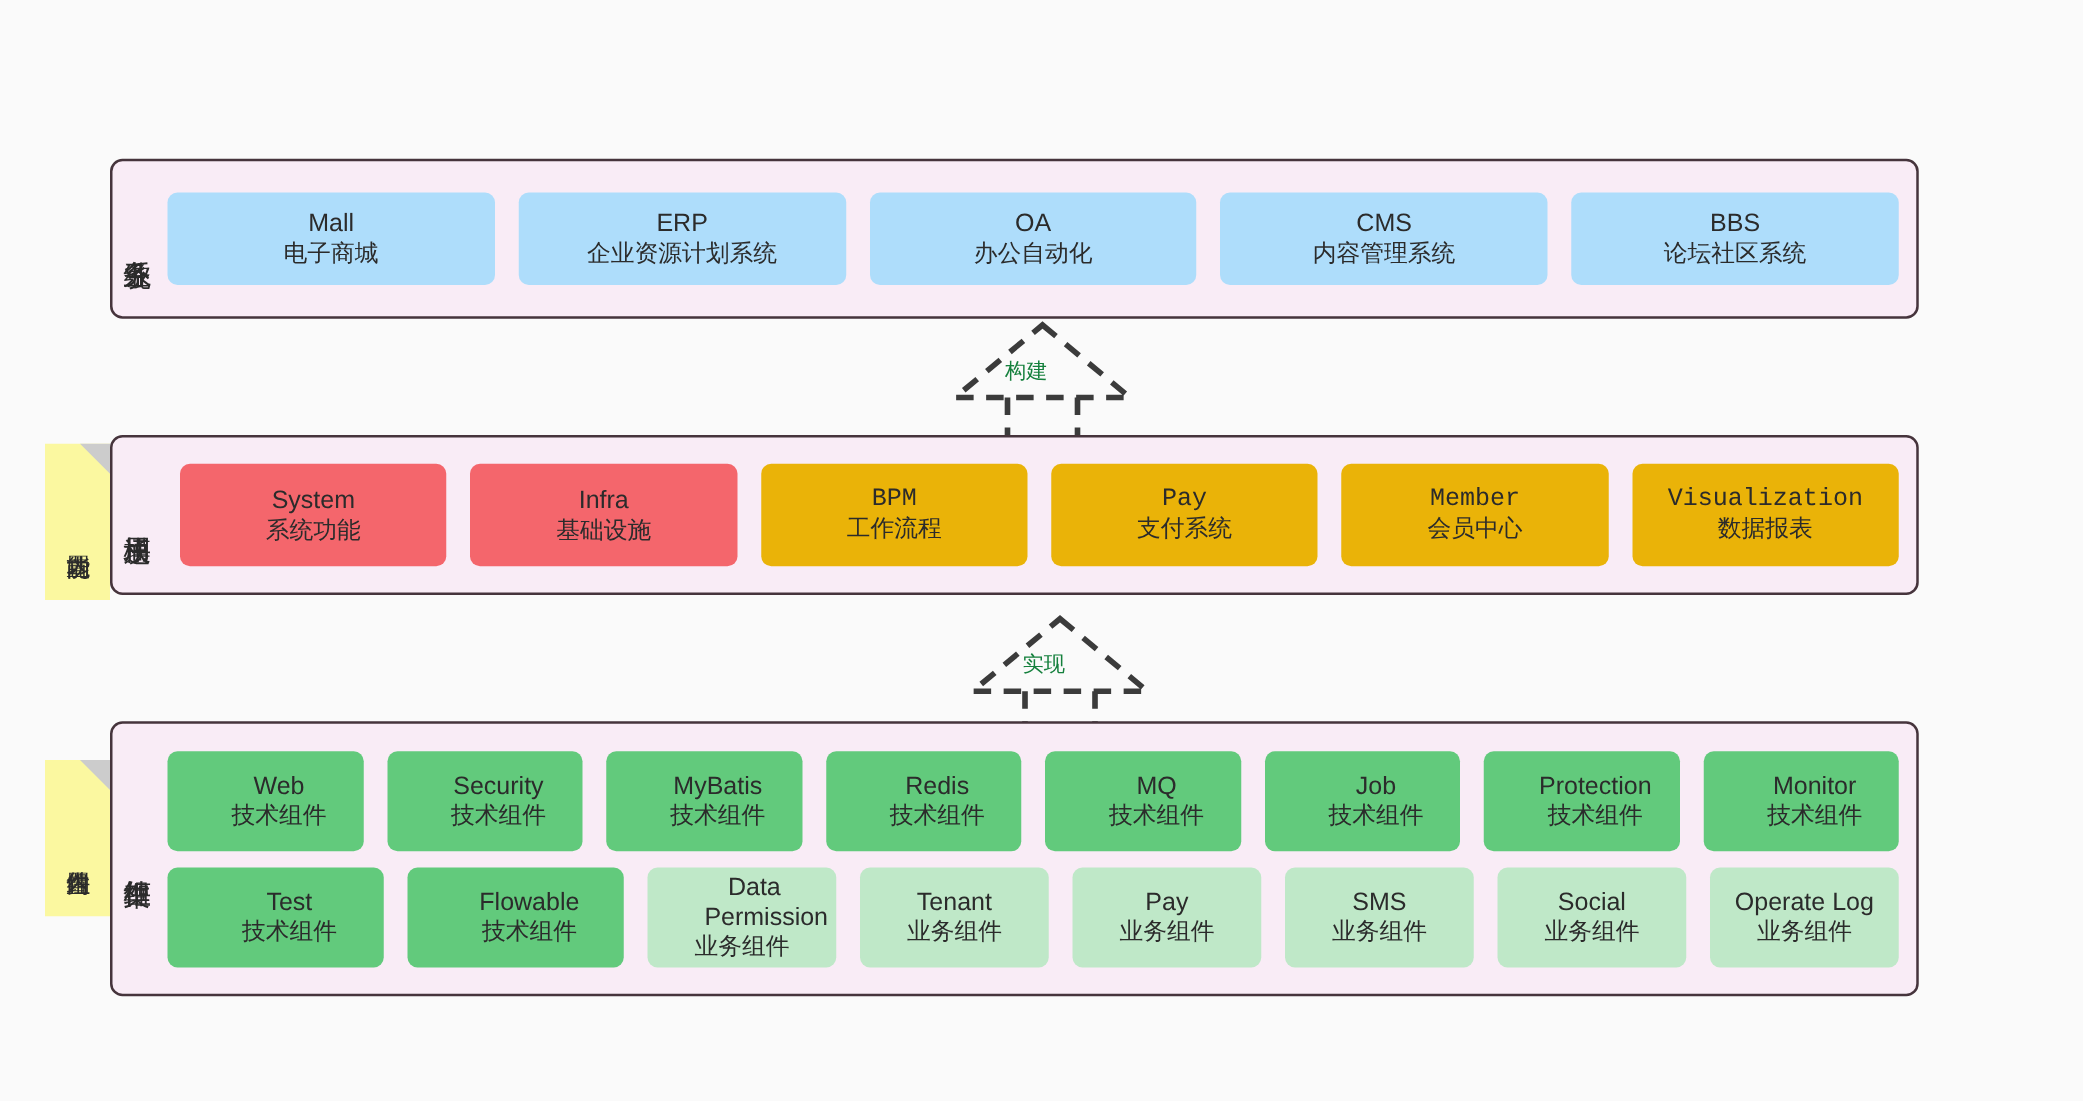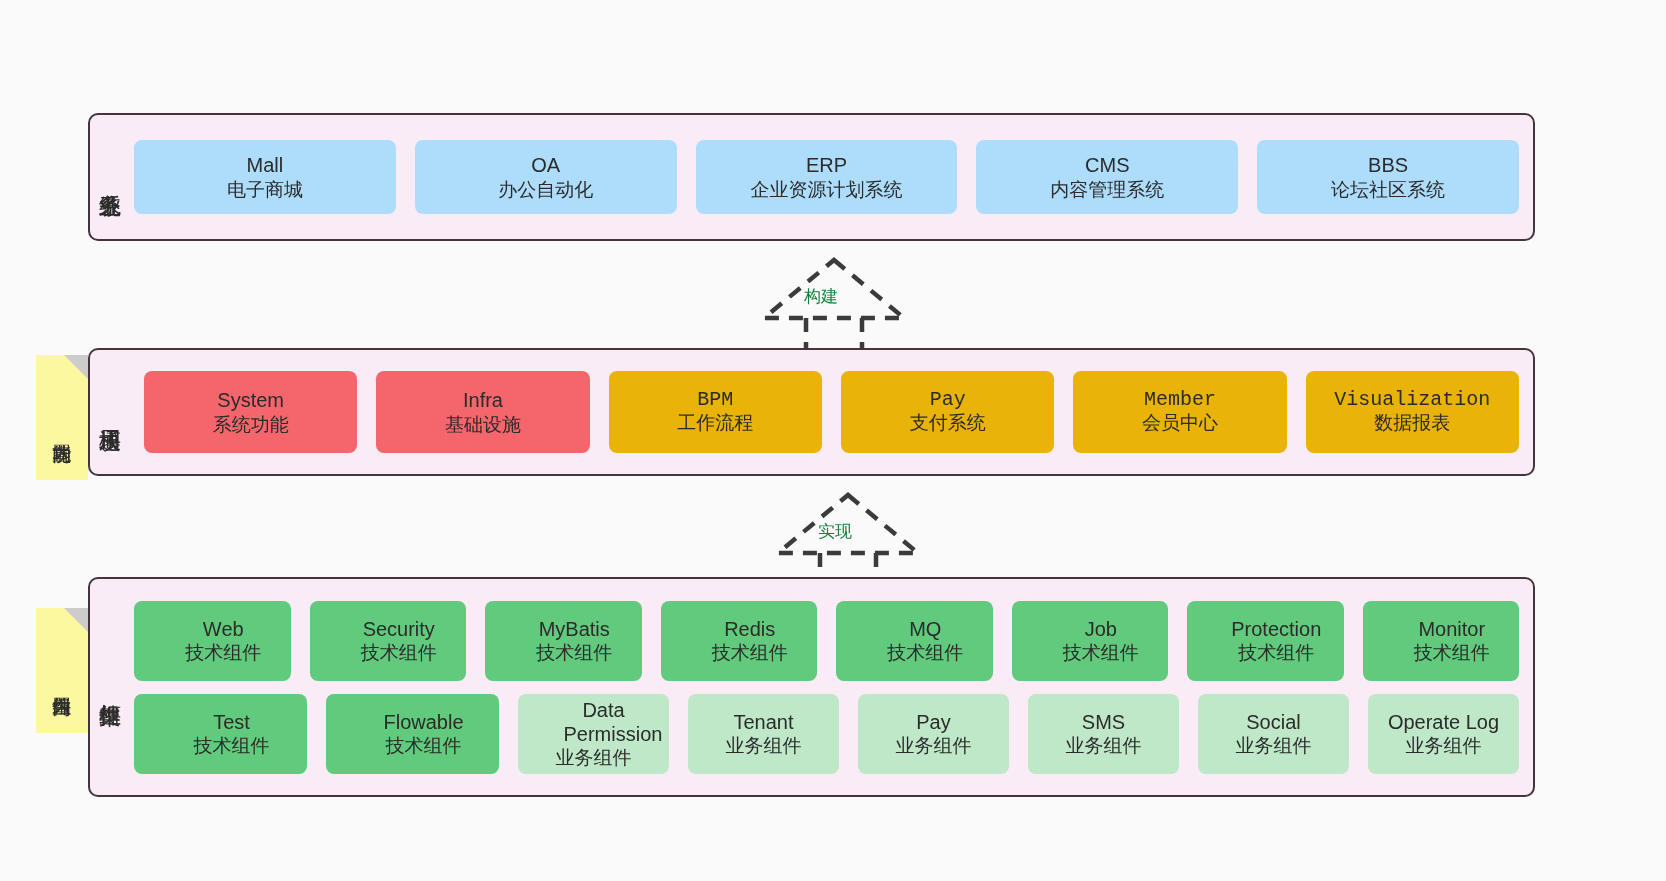--- a/index.html
+++ b/index.html
@@ -135,7 +135,7 @@
 
 <div id="canvas">
 
-  <div class="layer" id="layer-business" style="left:88px; top:113px; width:1447px; height:128px;">
+  <div class="layer" id="layer-business" style="left:88px; top:127px; width:1447px; height:128px;">
     <div class="layer-label">业务系统</div>
     <div class="layer-body">
       <div class="row" style="height:74px;">

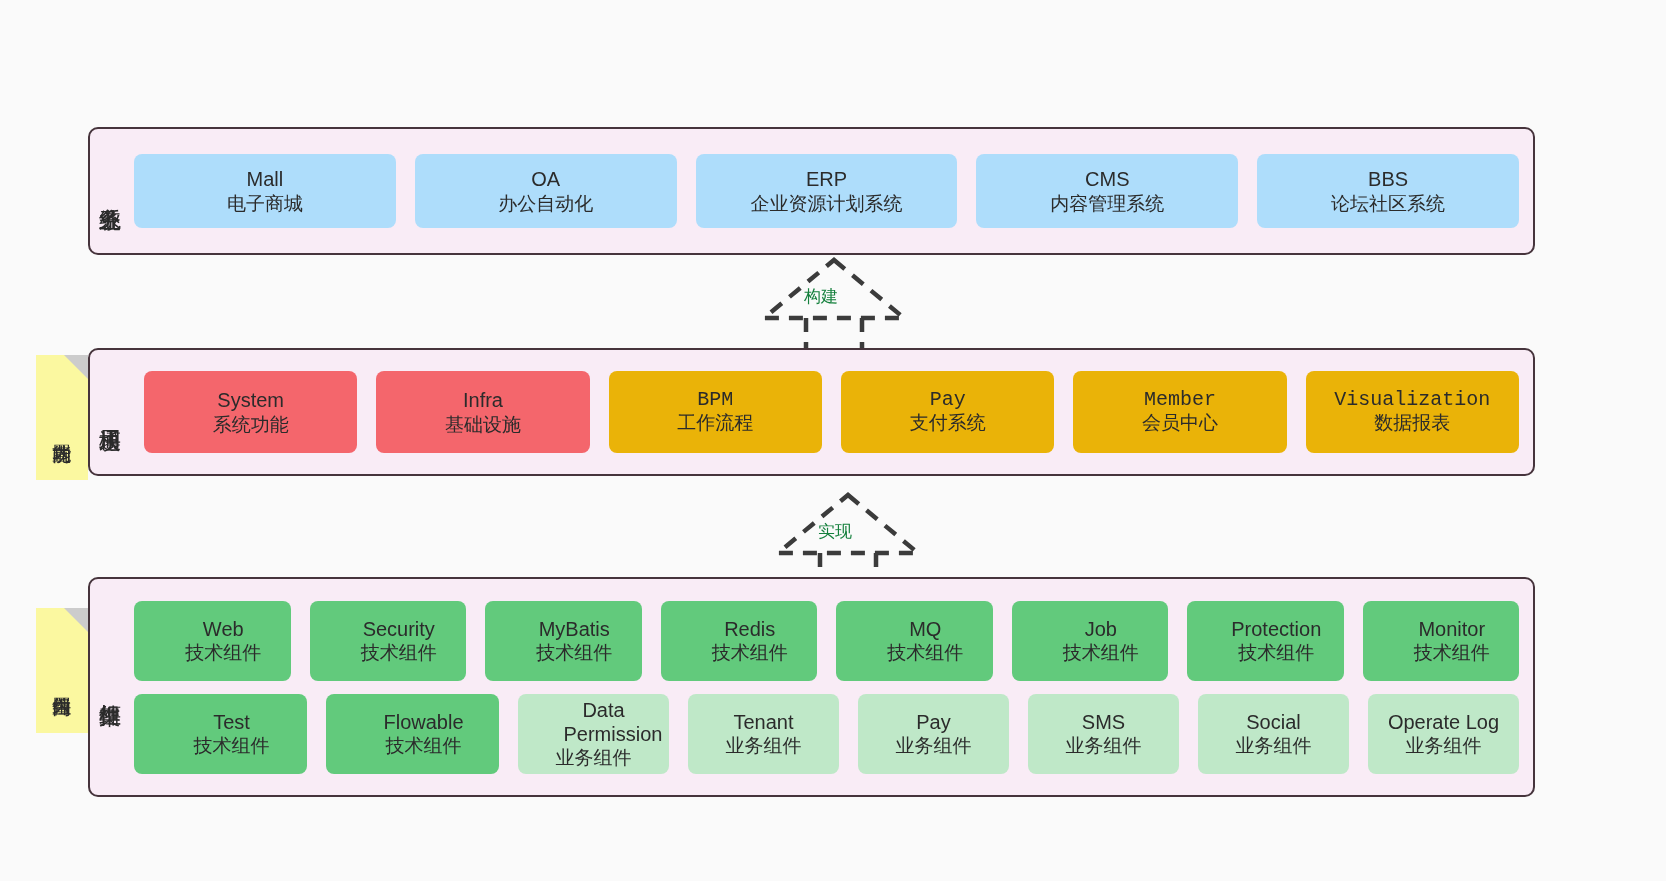--- a/index.html
+++ b/index.html
@@ -144,12 +144,12 @@
           <div class="t2">电子商城</div>
         </div>
         <div class="card c-blue">
+          <div class="t1">ERP</div>
+          <div class="t2">企业资源计划系统</div>
+        </div>
+        <div class="card c-blue">
           <div class="t1">OA</div>
           <div class="t2">办公自动化</div>
-        </div>
-        <div class="card c-blue">
-          <div class="t1">ERP</div>
-          <div class="t2">企业资源计划系统</div>
         </div>
         <div class="card c-blue">
           <div class="t1">CMS</div>

